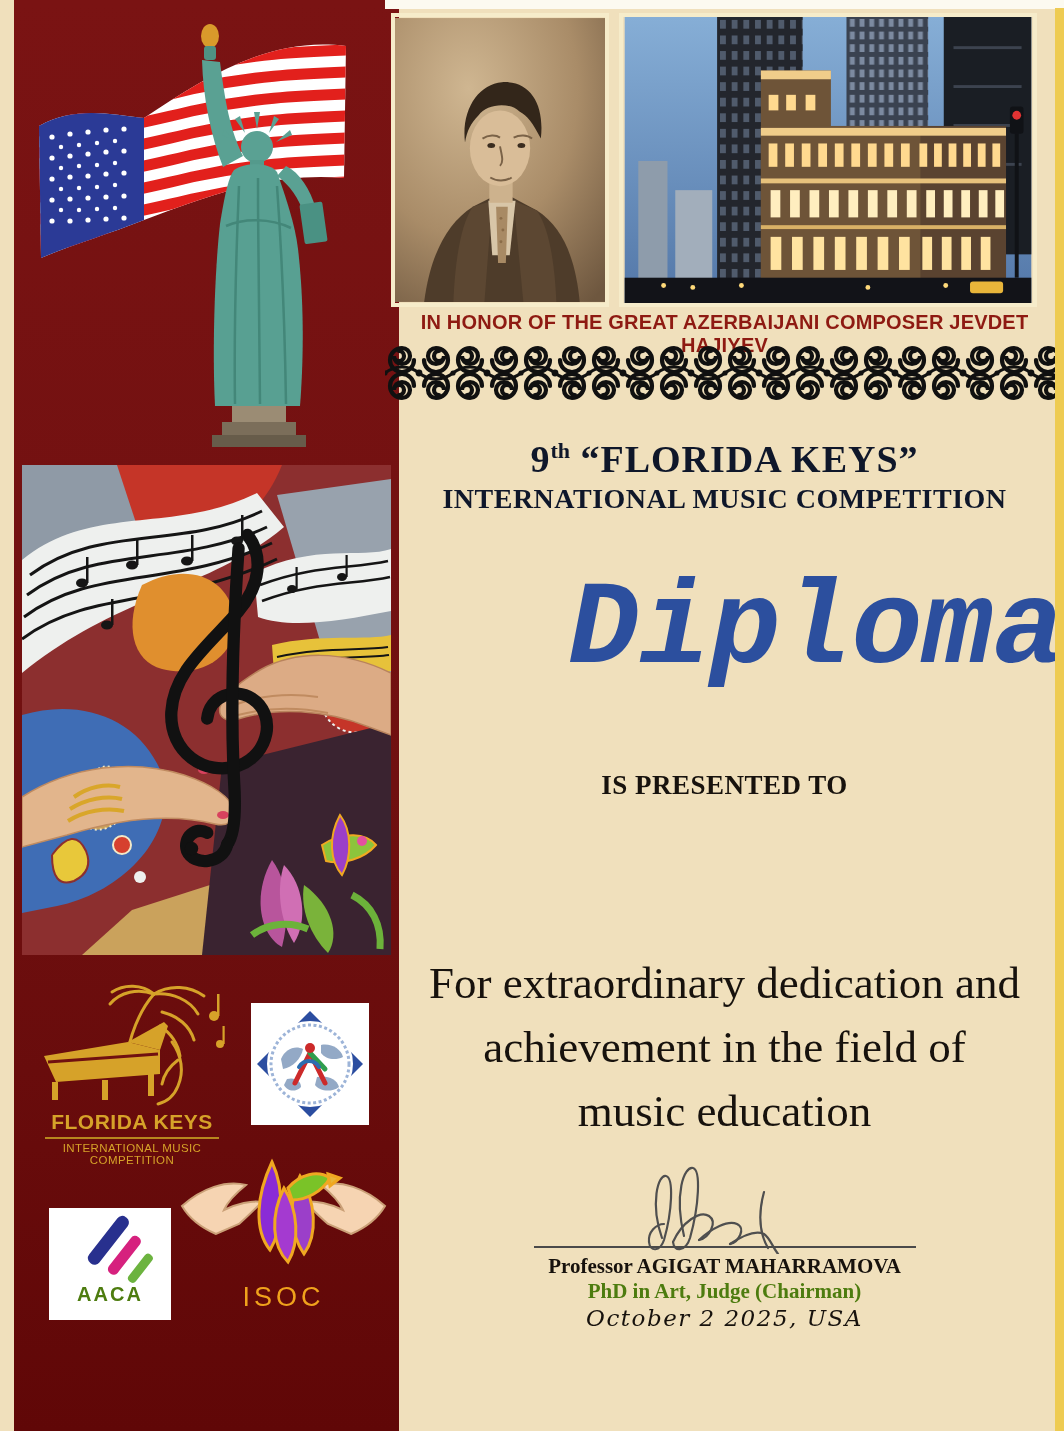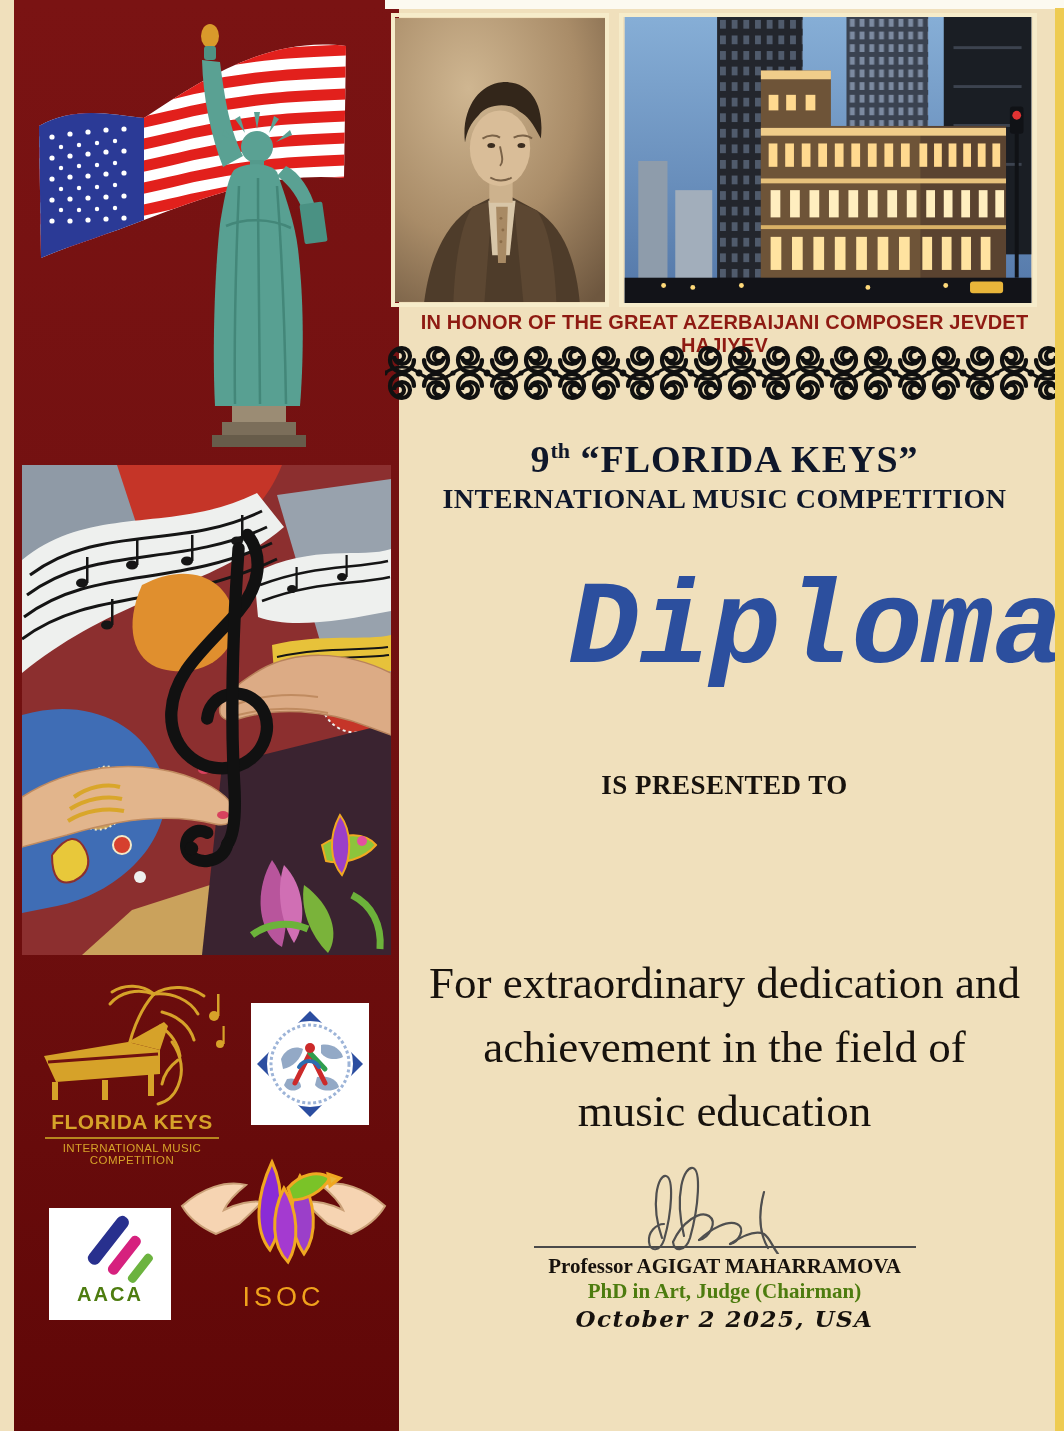--- a/index.html
+++ b/index.html
@@ -59,7 +59,7 @@
                 font-weight:bold;font-size:21px;color:#4d7c0f;}
   .date-line{position:absolute;top:1305px;left:0;width:100%;text-align:center;
              font-family:"DejaVu Serif",serif;font-style:italic;font-size:23px;
-             letter-spacing:1.5px;color:#17120d;font-weight:bold;}
+             letter-spacing:1.5px;color:#17120d;}
   .gold-strip{position:absolute;right:0;top:8px;bottom:0;width:9px;background:#eecb52;z-index:6;}
 </style>
 </head>

